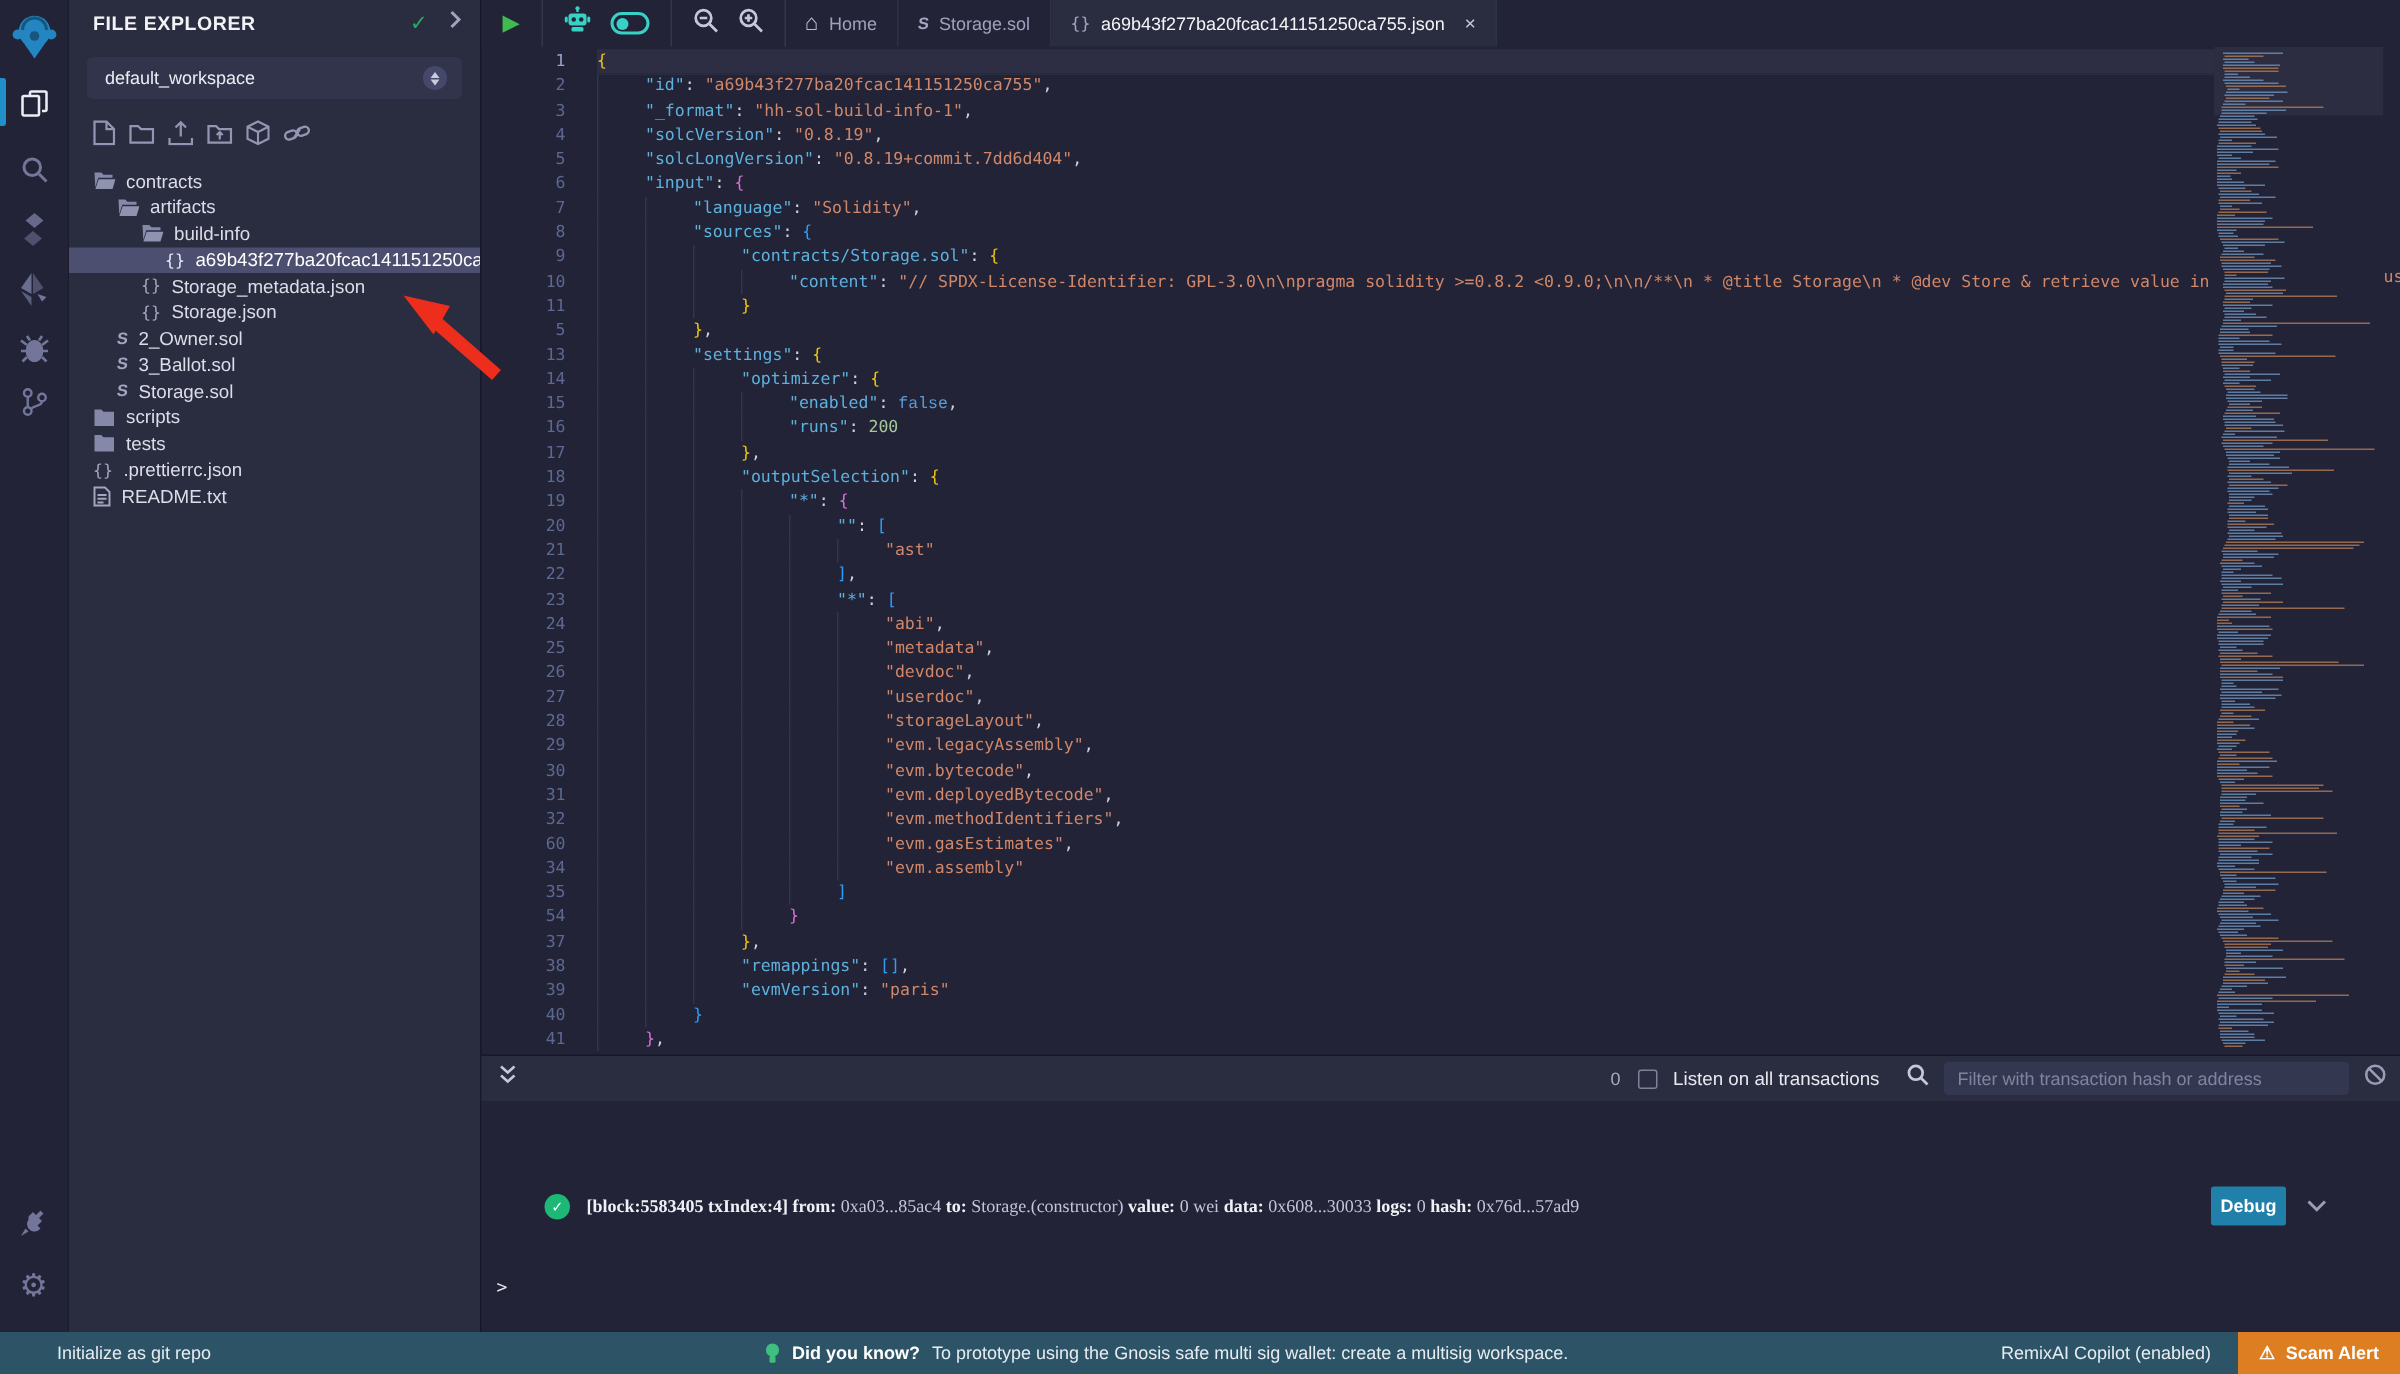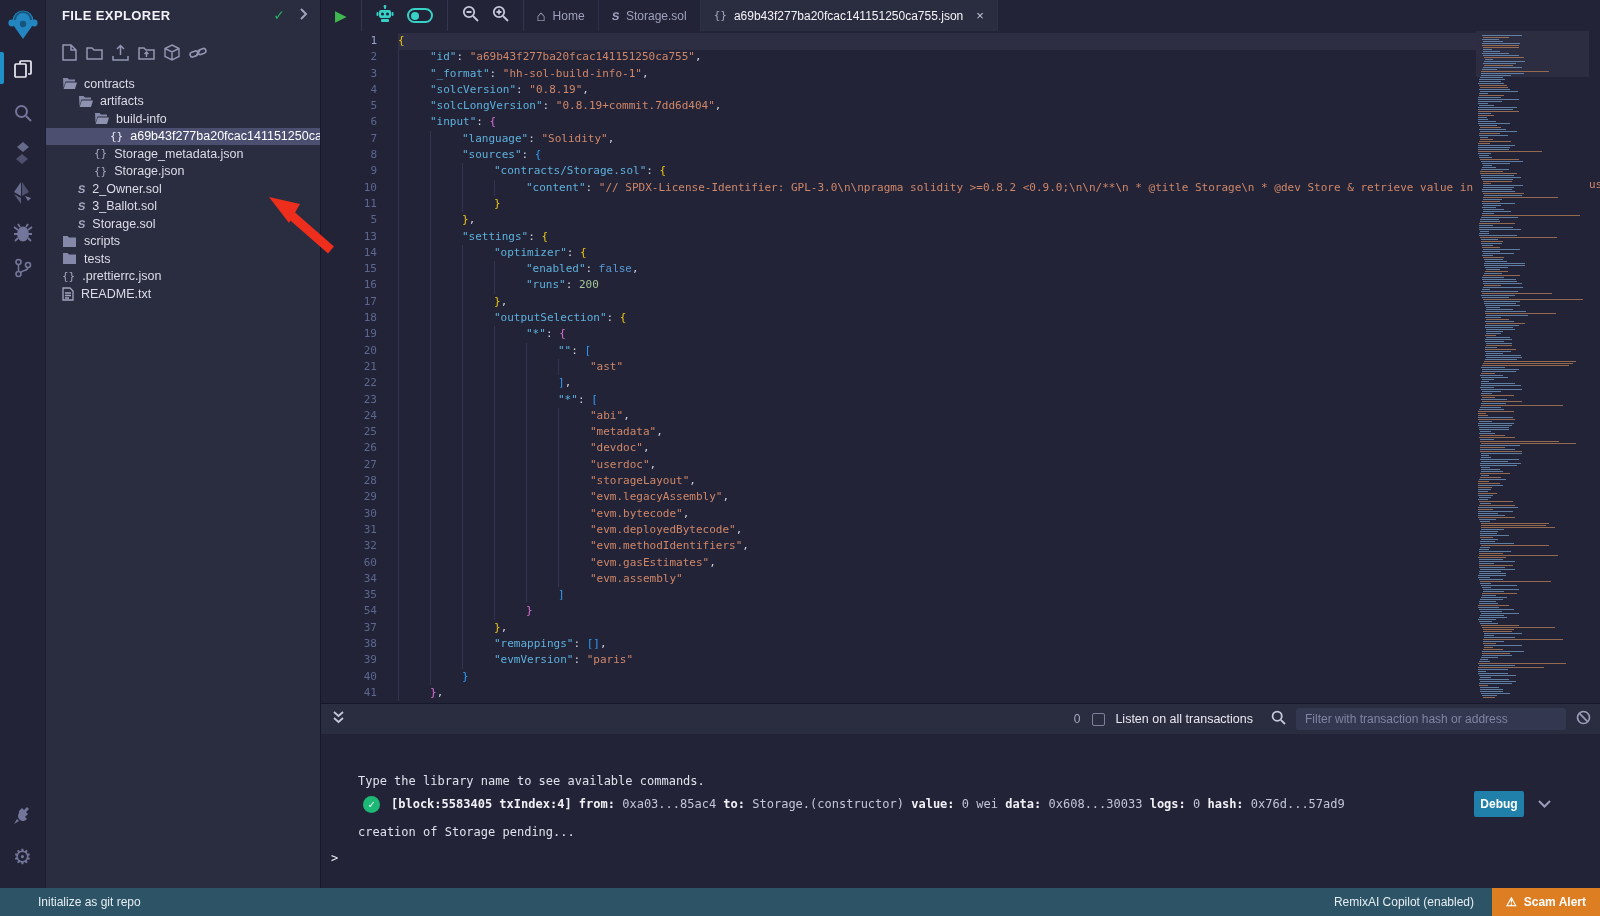--- a/index.html
+++ b/index.html
@@ -173,6 +173,13 @@
             <path d="M2 1 L7 6 L2 11"></path>
           </svg>
       </span>
+    </div>
+    <div class="ws-select">
+      <span class="flex1">default_workspace</span>
+      <span class="stepper">
+          <i class="up"></i>
+          <i class="dn"></i>
+        </span>
     </div>
     <div class="exp-toolbar">
       <span class="ticon">

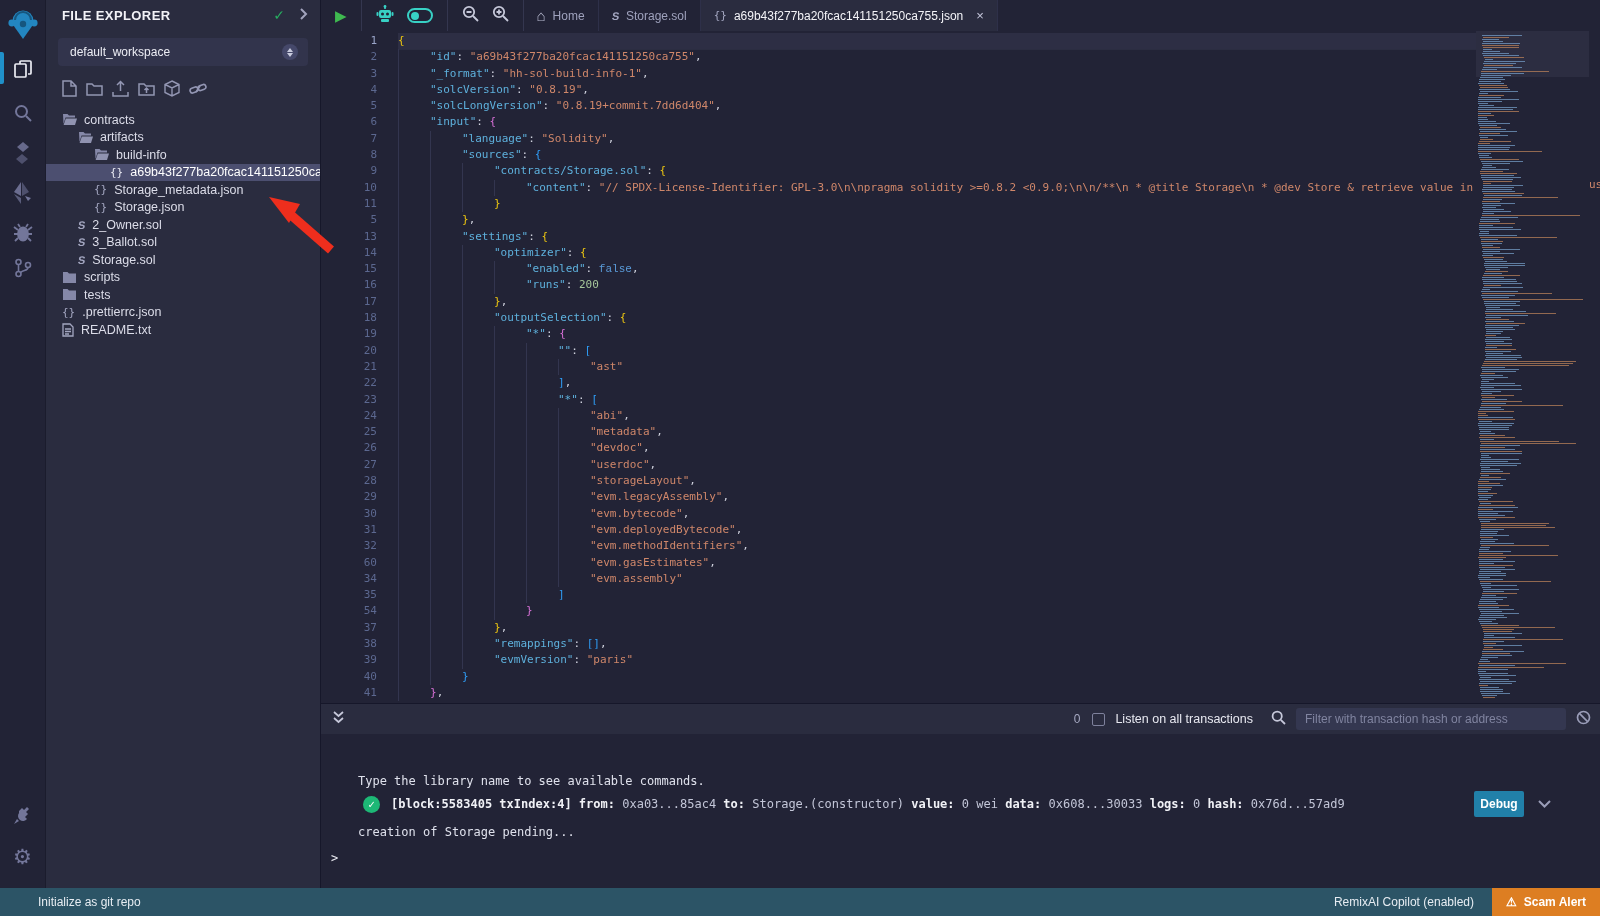--- a/index.html
+++ b/index.html
@@ -752,10 +752,6 @@
         </span>
       </div>
       <div class="term-body">
-        <div class="tlog">
-          <div>Type the library name to see available commands.</div>
-          <div>creation of Storage pending...</div>
-        </div>
         <div class="txrow">
           <span class="txcheck">✓</span>
           <span class="txtext"><span class="txb">[block:5583405 txIndex:4]</span><span class="txt">  </span><span class="txb">from:</span><span class="txt"> 0xa03...85ac4 </span><span class="txb">to:</span><span class="txt"> Storage.(constructor) </span><span class="txb">value:</span><span class="txt"> 0 wei </span><span class="txb">data:</span><span class="txt"> 0x608...30033 </span><span class="txb">logs:</span><span class="txt"> 0 </span><span class="txb">hash:</span><span class="txt"> 0x76d...57ad9</span></span>

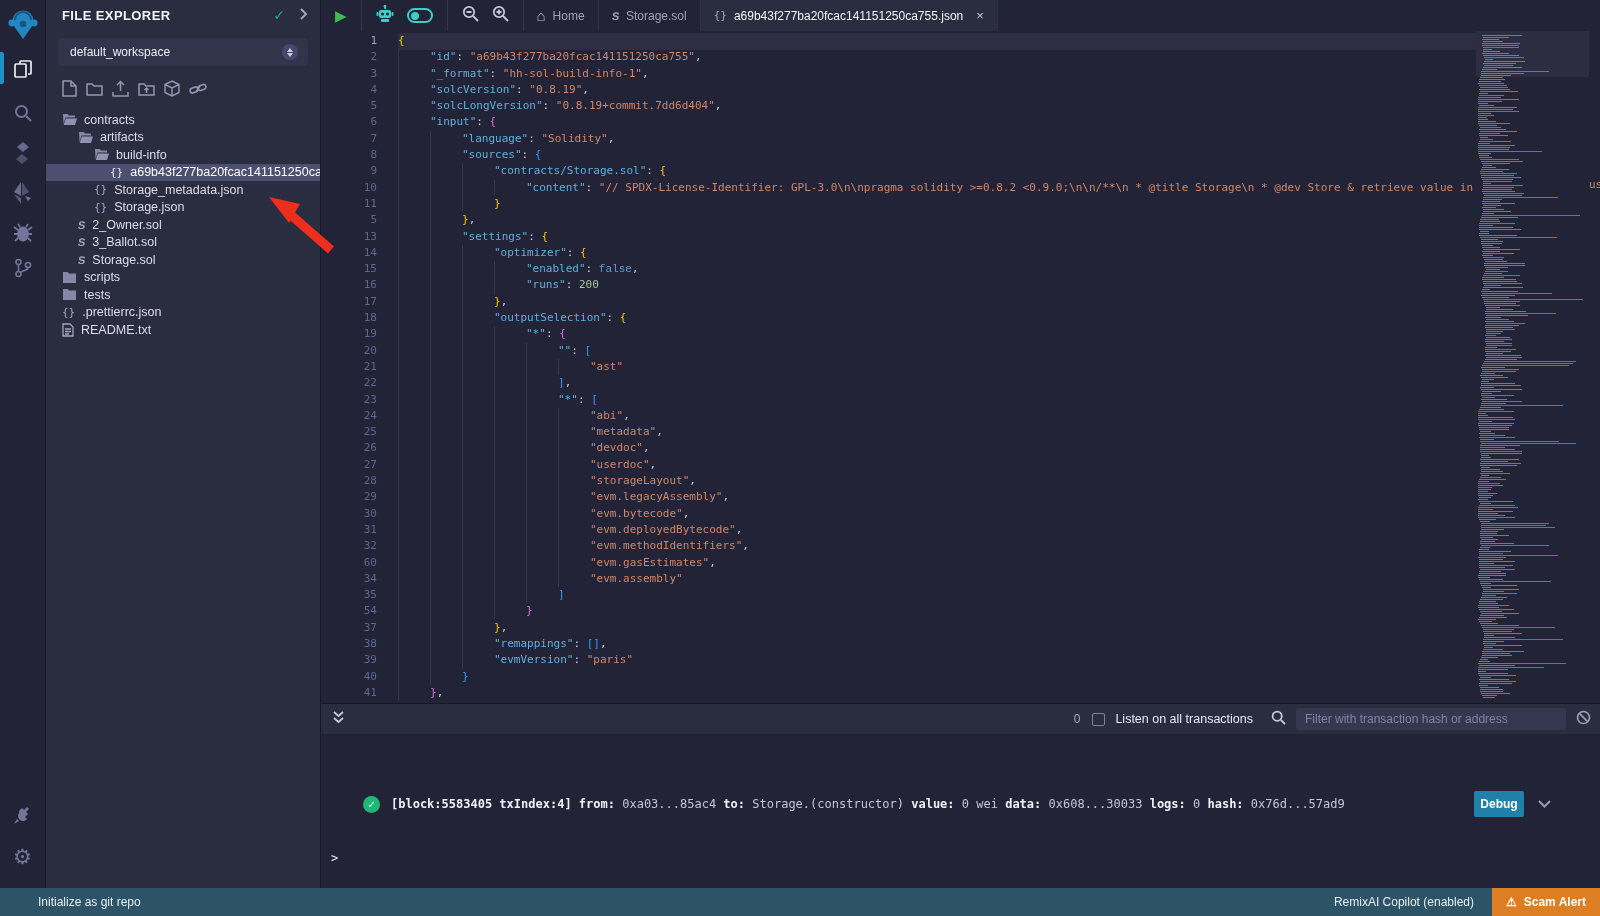--- a/index.html
+++ b/index.html
@@ -81,7 +81,7 @@
   .tlog { position:absolute; left:37px; top:5px; line-height:17px; white-space:pre; }
   .txrow { position:absolute; left:0; top:55px; width:1280px; height:30px; display:flex; align-items:center; }
   .txcheck { width:17px; height:17px; border-radius:50%; background:#1db876; color:#ffffff; font-size:11px; display:flex; align-items:center; justify-content:center; margin-left:42px; flex:none; }
-  .txtext { margin-left:11px; white-space:nowrap; overflow:hidden; flex:1; }
+  .txtext { margin-left:11px; white-space:nowrap; overflow:hidden; flex:1;font-family:Liberation Serif, serif; }
   .txb { font-weight:bold; color:#f0f1f6; } .txt { color:#c3c6d8; }
   .debug-btn { flex:none; width:50px; height:26px; background:#2180a9; color:#fff; border:none; border-radius:2px; font-size:12px; font-weight:bold; font-family:"Liberation Sans", sans-serif; cursor:pointer; margin-right:14px; }
   .tx-chevron { flex:none; margin-right:50px; color:#9a9db8; }

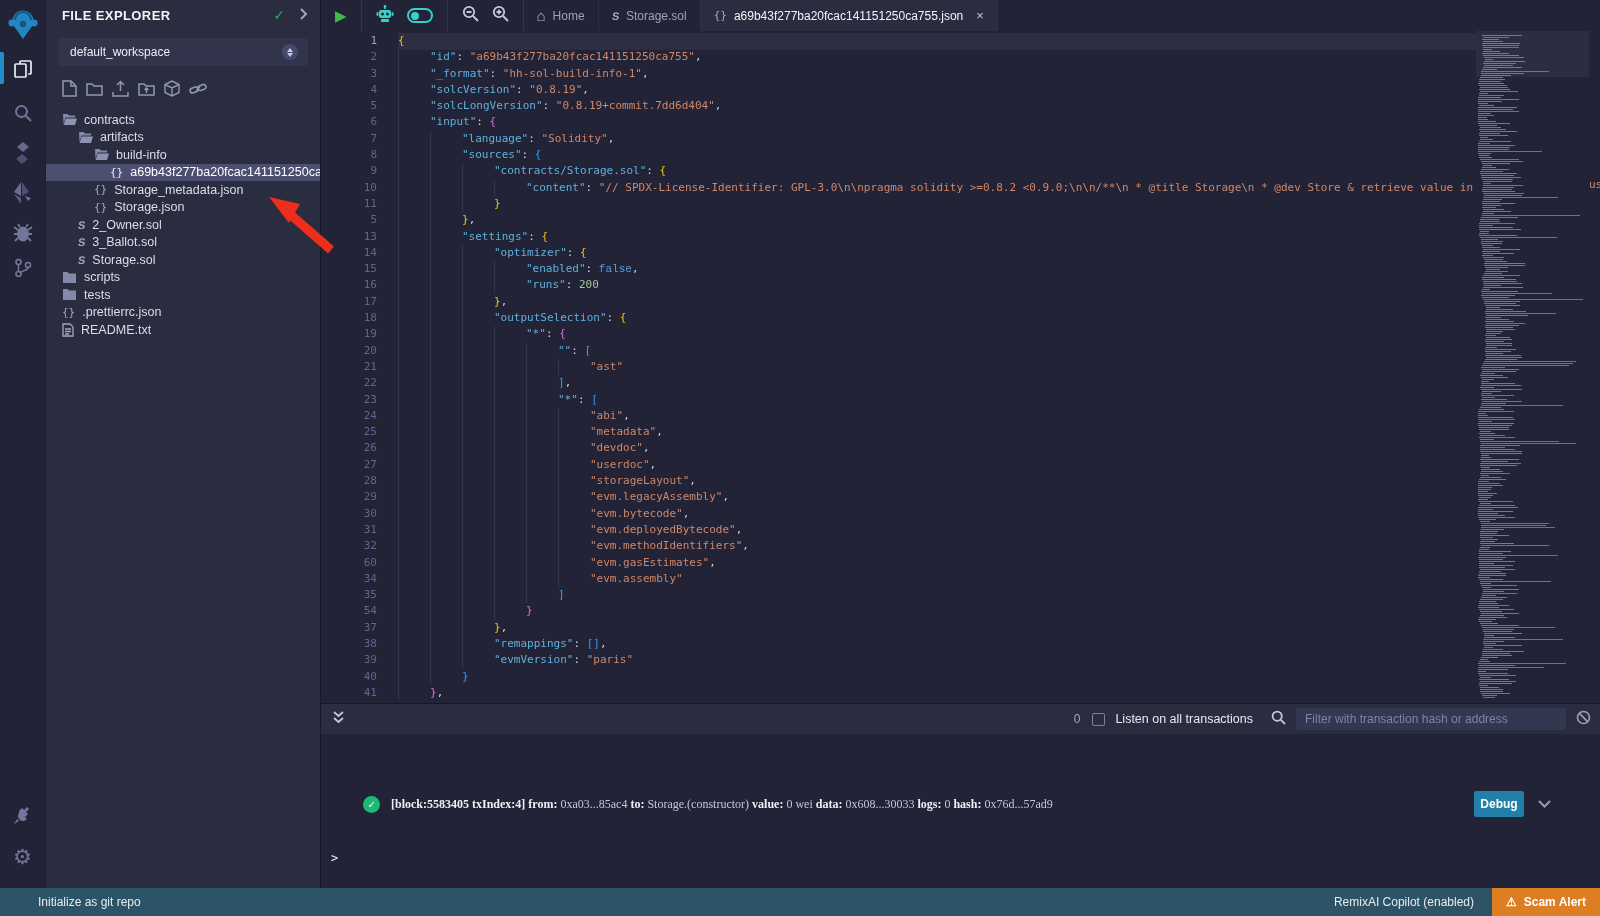--- a/index.html
+++ b/index.html
@@ -769,6 +769,14 @@
 
   <div class="statusbar">
     <span class="sb-left">Initialize as git repo</span>
+    <span class="sb-tip">
+      <svg width="10" height="15" viewBox="0 0 10 15">
+        <circle cx="5" cy="5" r="4.4" fill="#3fbf7f"></circle>
+          <rect x="3" y="9" width="4" height="4.5" rx="1" fill="#3fbf7f"></rect>
+      </svg>
+      <b>Did you know?</b>
+      <span>To prototype using the Gnosis safe multi sig wallet: create a multisig workspace.</span>
+    </span>
     <span class="sb-right">
       <span class="copilot">RemixAI Copilot (enabled)</span>
       <span class="scam">

